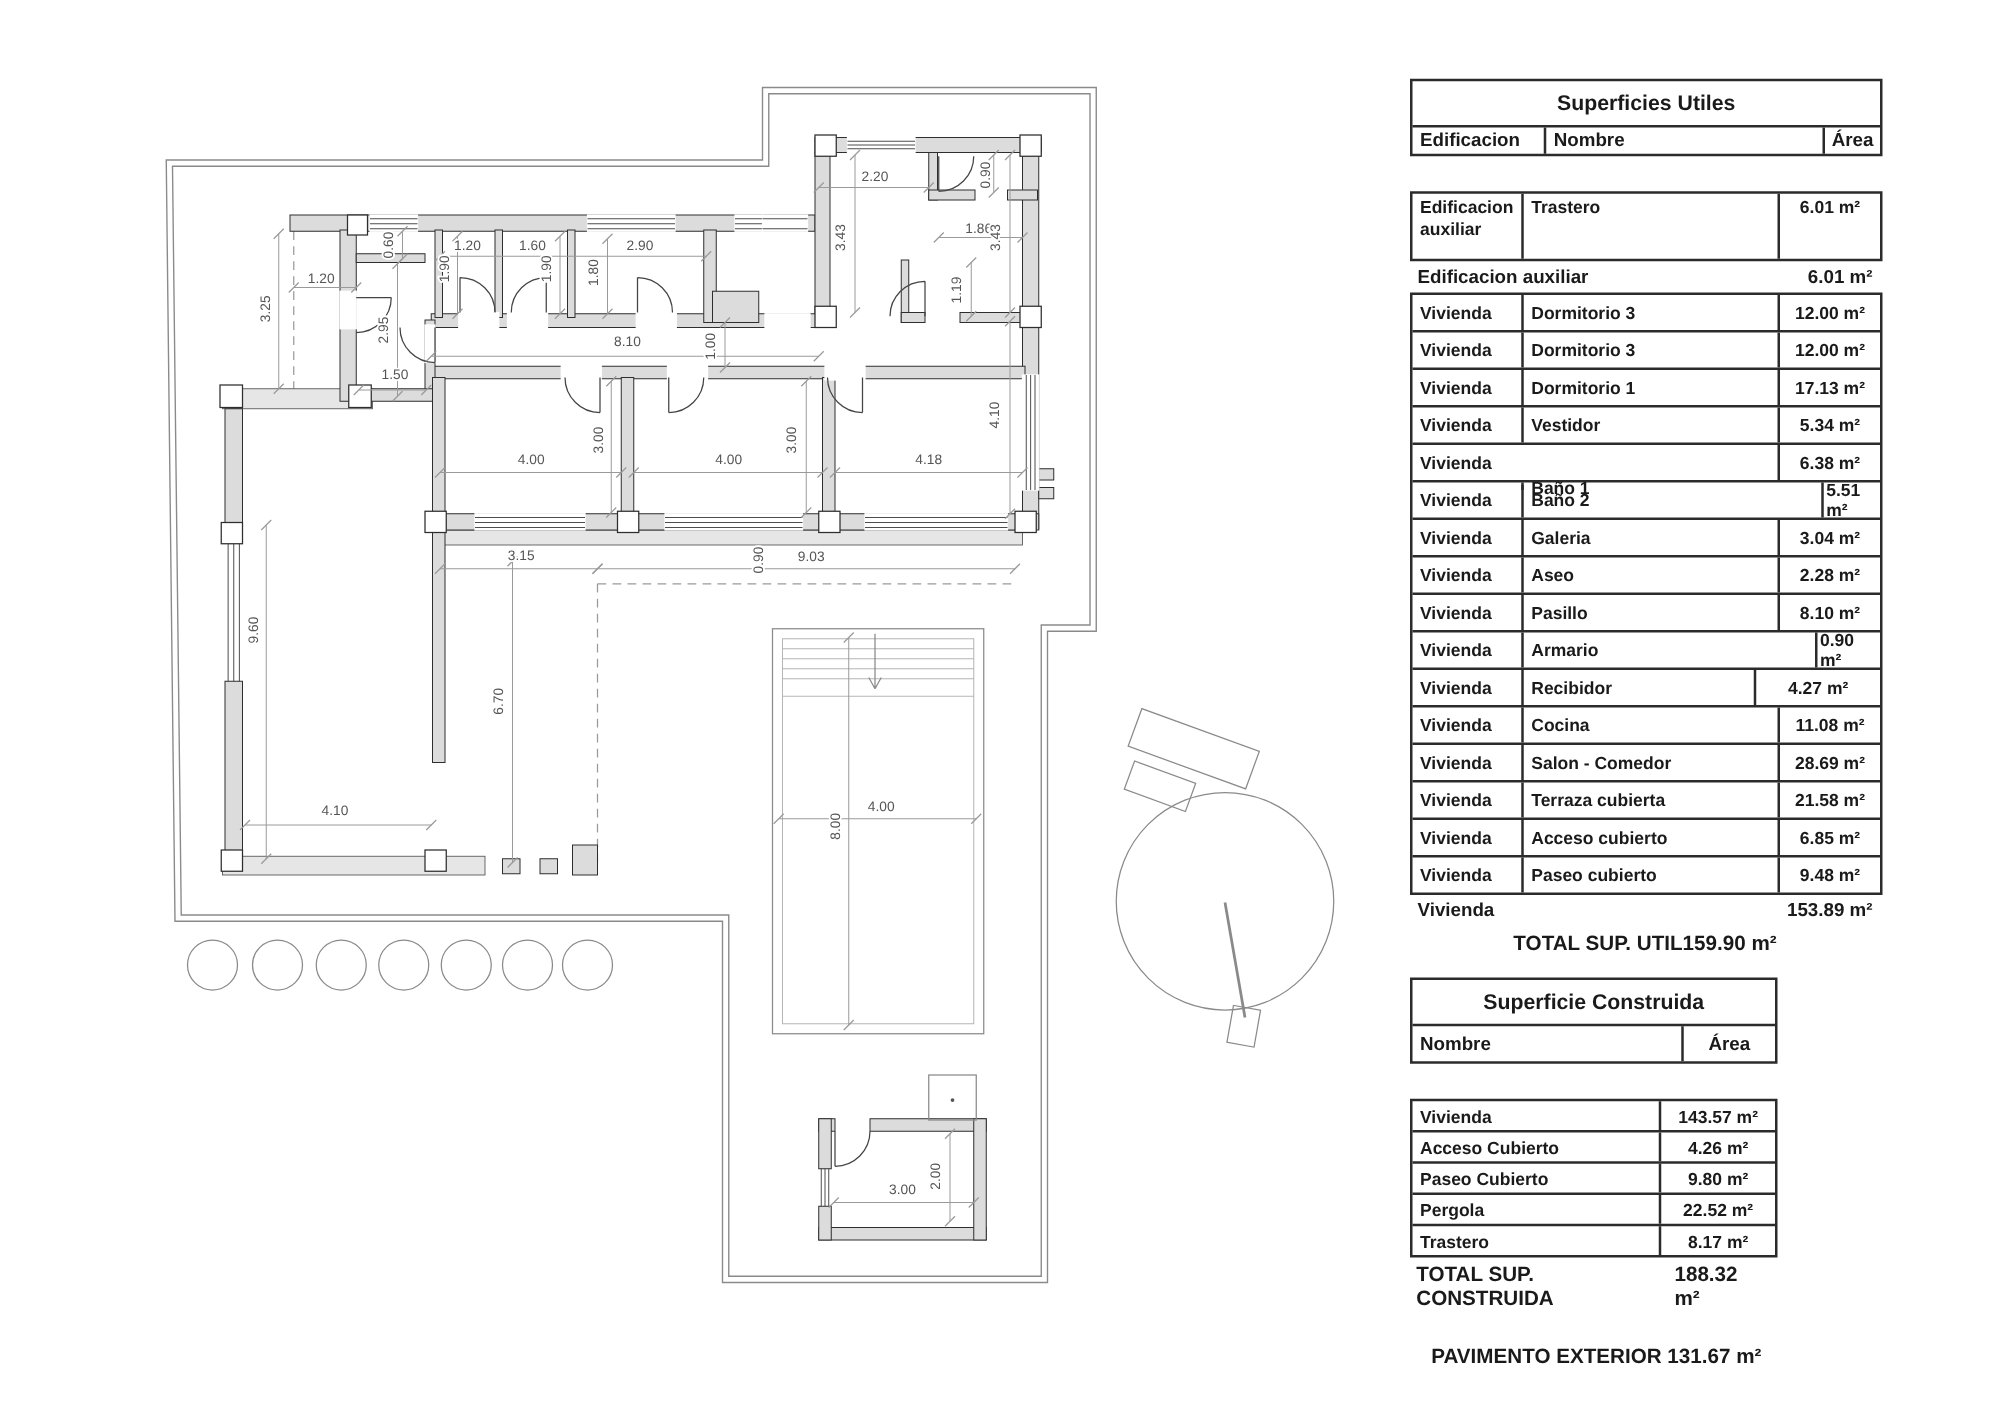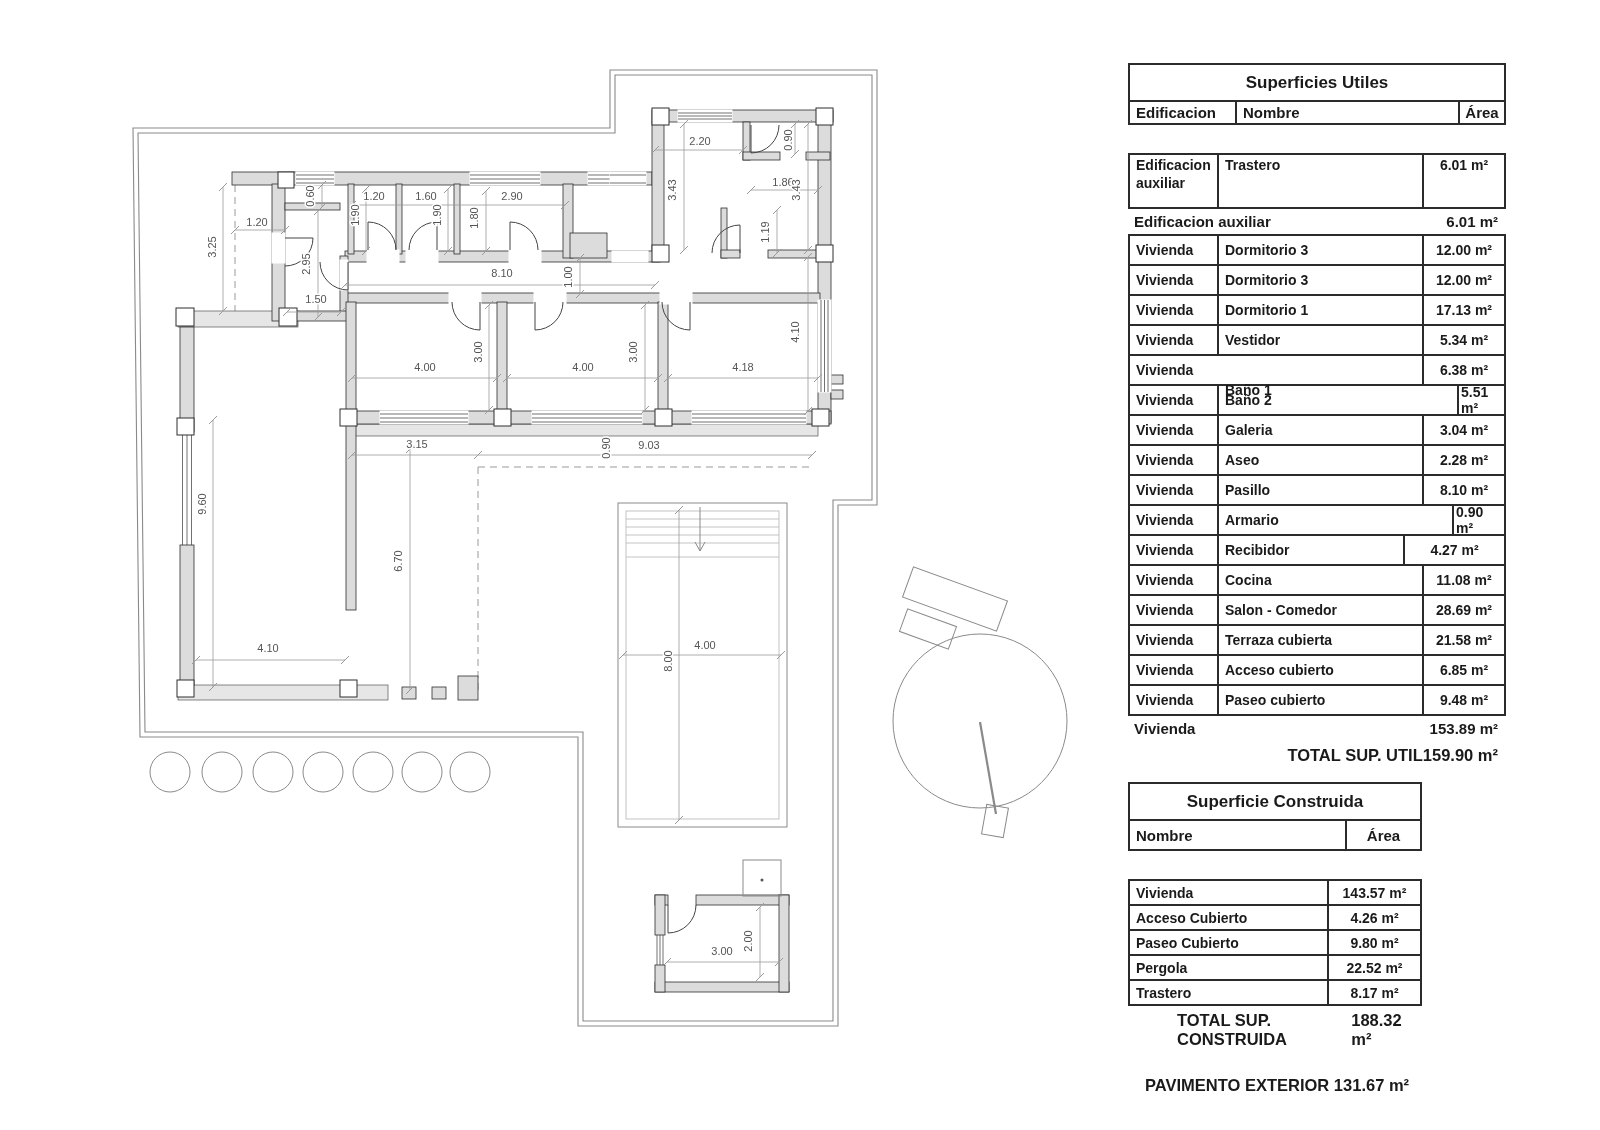--- a/index.html
+++ b/index.html
@@ -32,8 +32,8 @@
   .area{justify-content:center;padding:2px 2px;}
   .sub{display:flex;justify-content:space-between;align-items:center;font-size:15px;
        padding:4px 8px 4px 6px;box-sizing:border-box;}
-  .tot{display:flex;justify-content:flex-end;align-items:center;font-size:16.5px;
-       padding:5px 8px 5px 6px;box-sizing:border-box;margin-left:44px;}
+  .tot{display:flex;justify-content:center;align-items:center;font-size:16.5px;
+       padding:5px 8px 5px 6px;box-sizing:border-box;}
   .pav{font-size:16.5px;font-weight:bold;padding-left:17px;margin-top:22px;}
 </style>
 </head>

